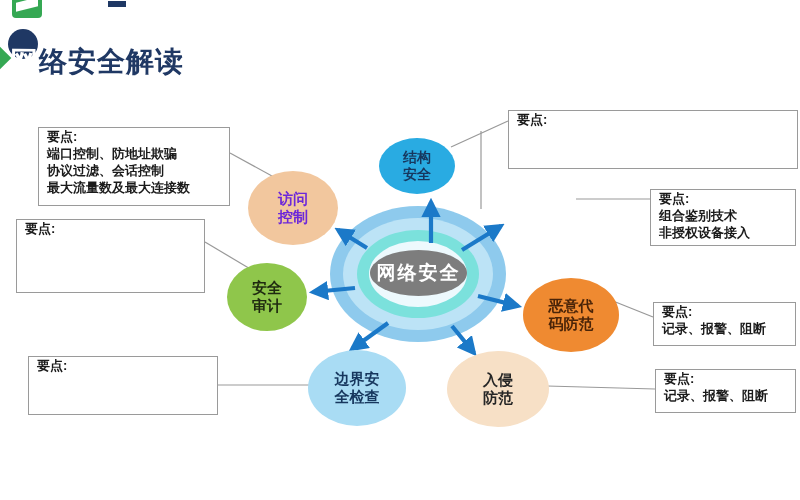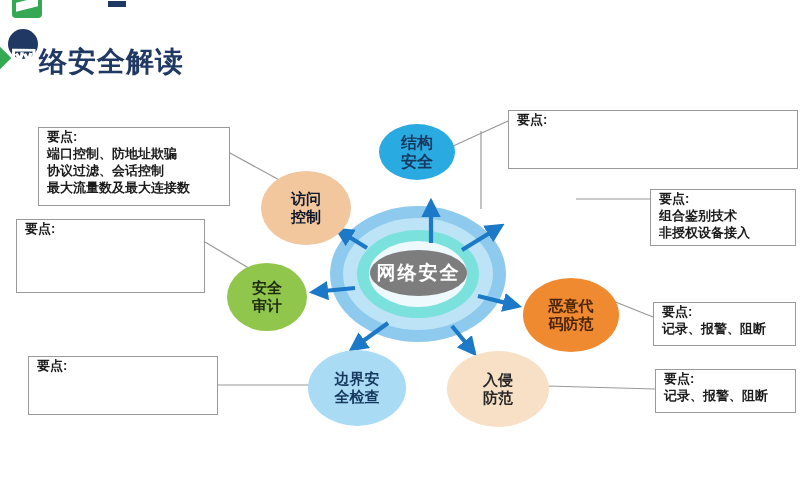--- a/index.html
+++ b/index.html
@@ -39,7 +39,7 @@
   .node { position:absolute; border-radius:50%; display:flex; align-items:center;
     justify-content:center; text-align:center; font-weight:bold; font-size:15px;
     line-height:1.2; white-space:pre-line; z-index:5; }
-  .n-structure { left:379px; top:124px; width:76px;  height:56px; background:#29ABE2; color:#17375E; font-size:16px; }
+  .n-structure { left:379px; top:138px; width:76px;  height:56px; background:#29ABE2; color:#17375E; font-size:14px; }
   .n-device    { left:488px; top:175px; width:92px;  height:78px; background:#A8A8A8; color:#1a1a1a; }
   .n-malware   { left:523px; top:278px; width:96px;  height:74px; background:#EF8A31; color:#4a2408; }
   .n-intrusion { left:447px; top:351px; width:102px; height:76px; background:#F7E0C6; color:#262626; }

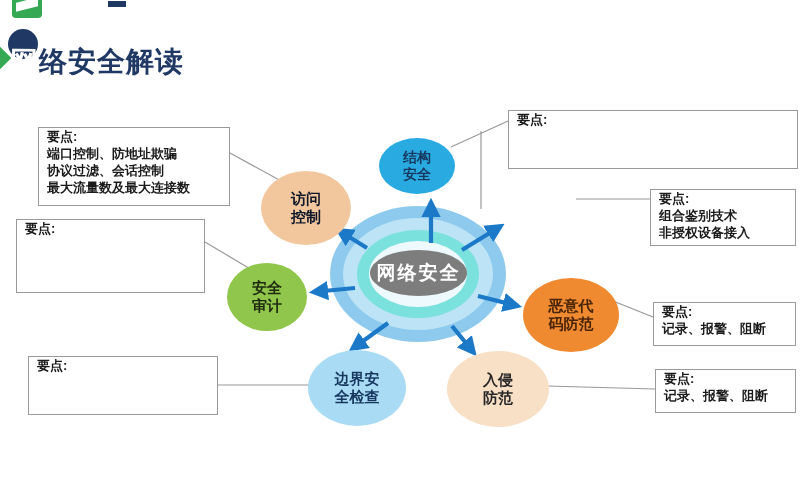--- a/index.html
+++ b/index.html
@@ -45,7 +45,7 @@
   .n-intrusion { left:447px; top:351px; width:102px; height:76px; background:#F7E0C6; color:#262626; }
   .n-boundary  { left:308px; top:350px; width:98px;  height:76px; background:#A9DCF4; color:#17375E; }
   .n-audit     { left:227px; top:263px; width:80px;  height:68px; background:#8FC64B; color:#1f2a10; }
-  .n-access    { left:261px; top:171px; width:90px;  height:74px; background:#F2C79E; color:#0f172a; }
+  .n-access    { left:248px; top:171px; width:90px;  height:74px; background:#F2C79E; color:#6d28d9; }
 
   
   .hub-center { position:absolute; left:370px; top:250px; width:97px; height:46px;

